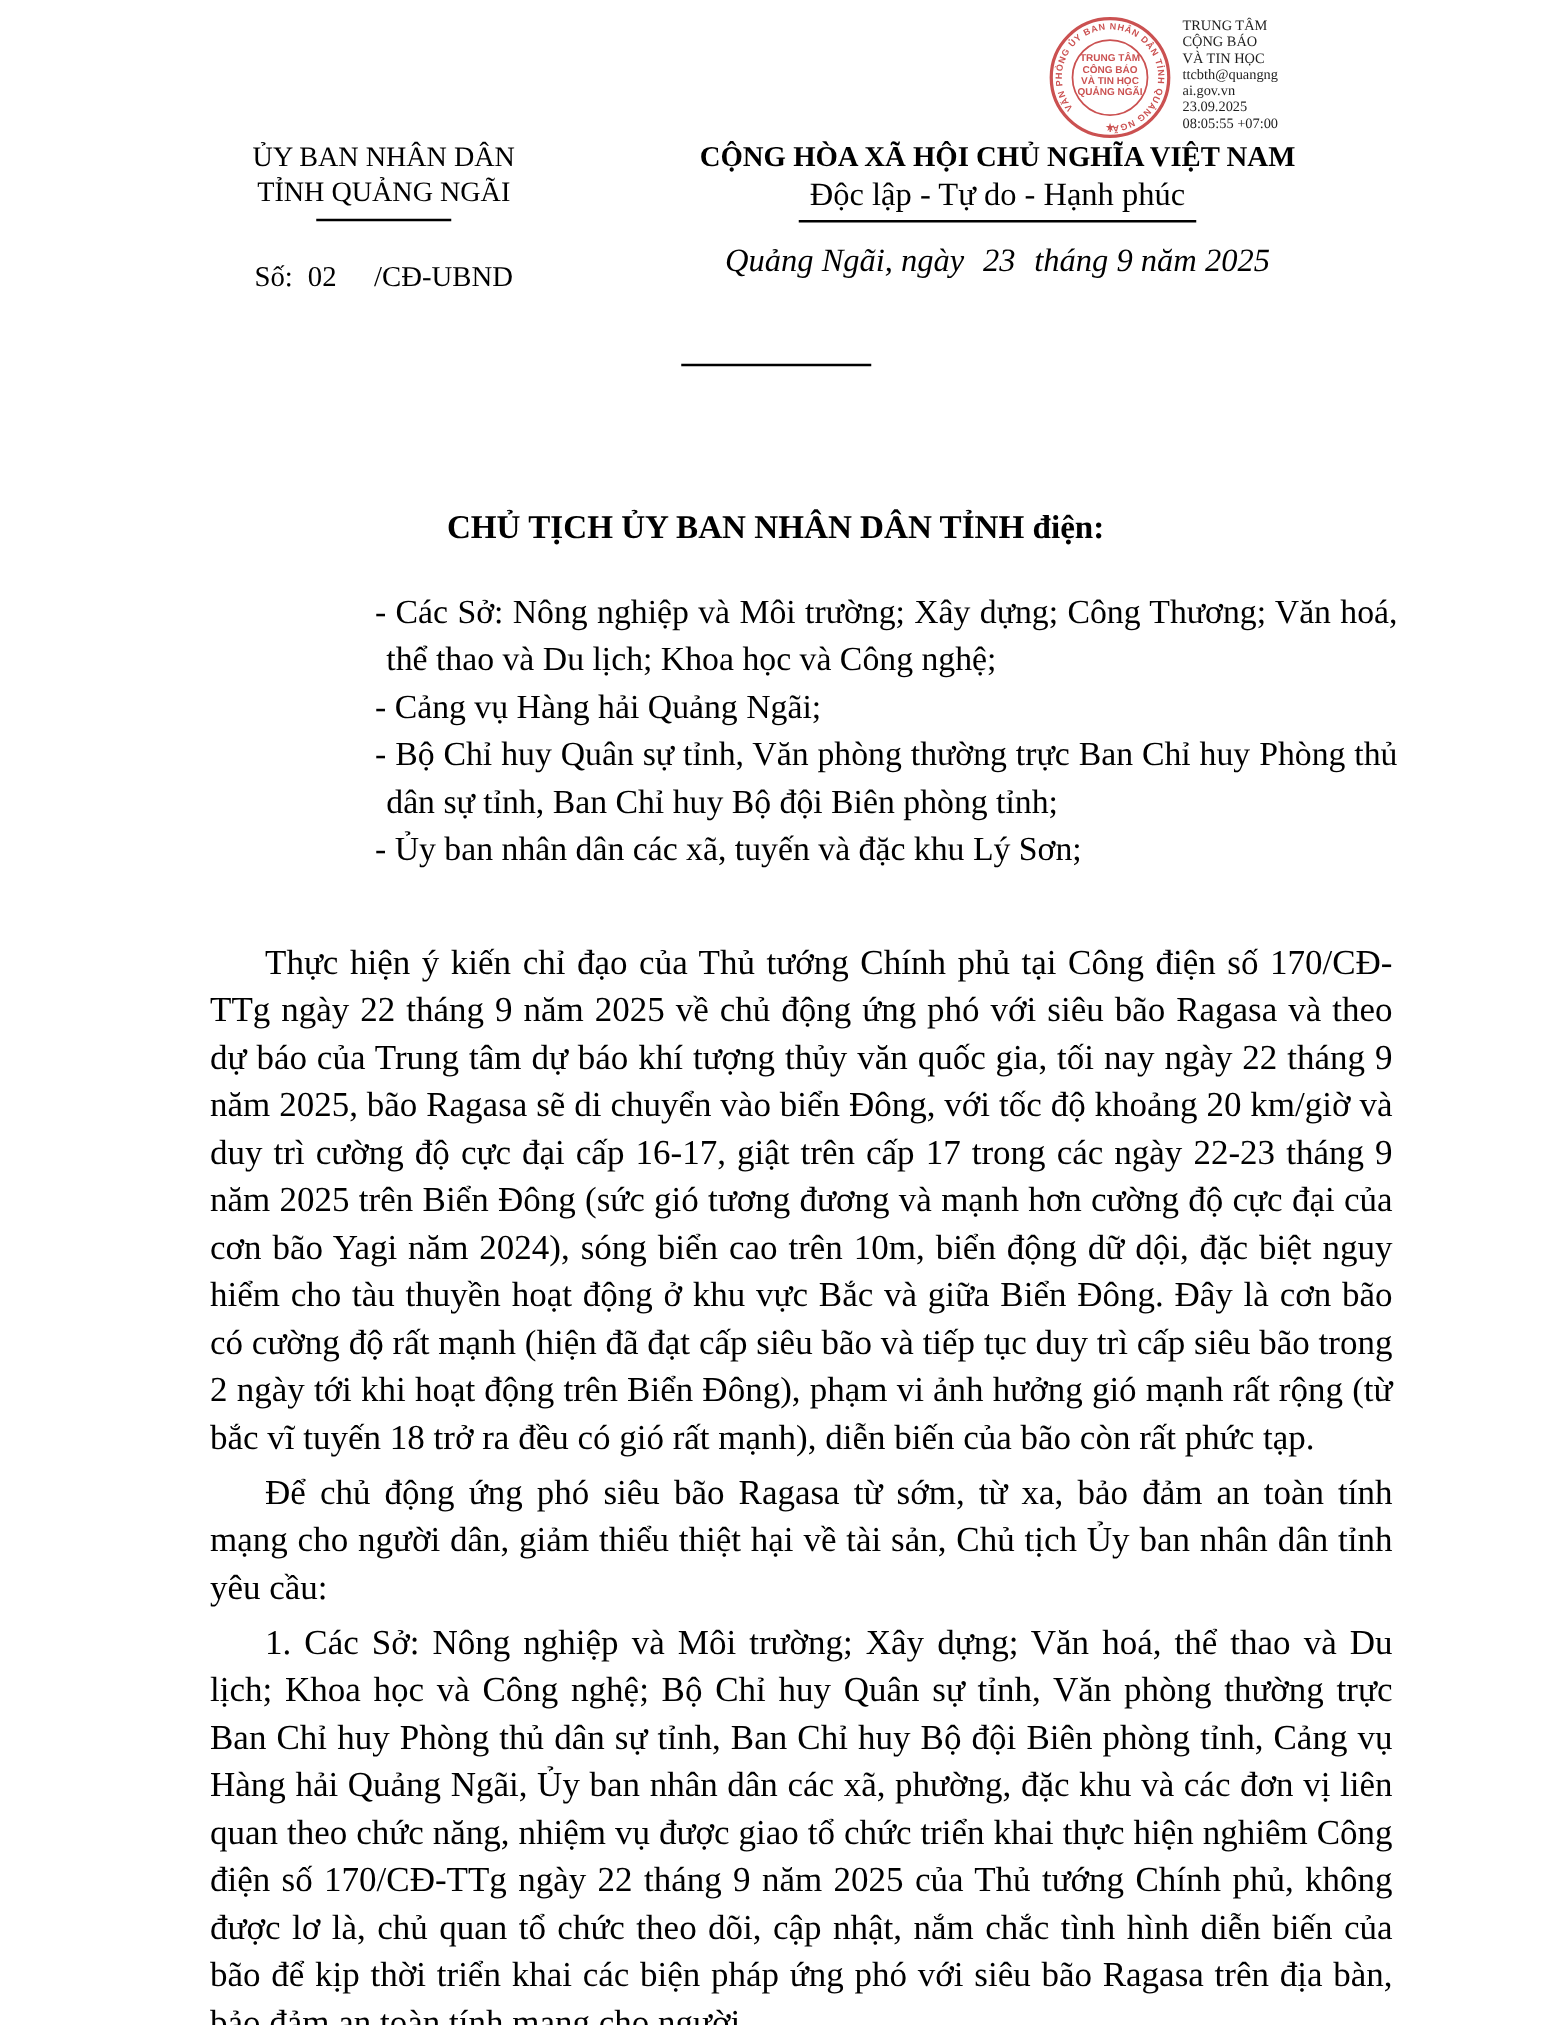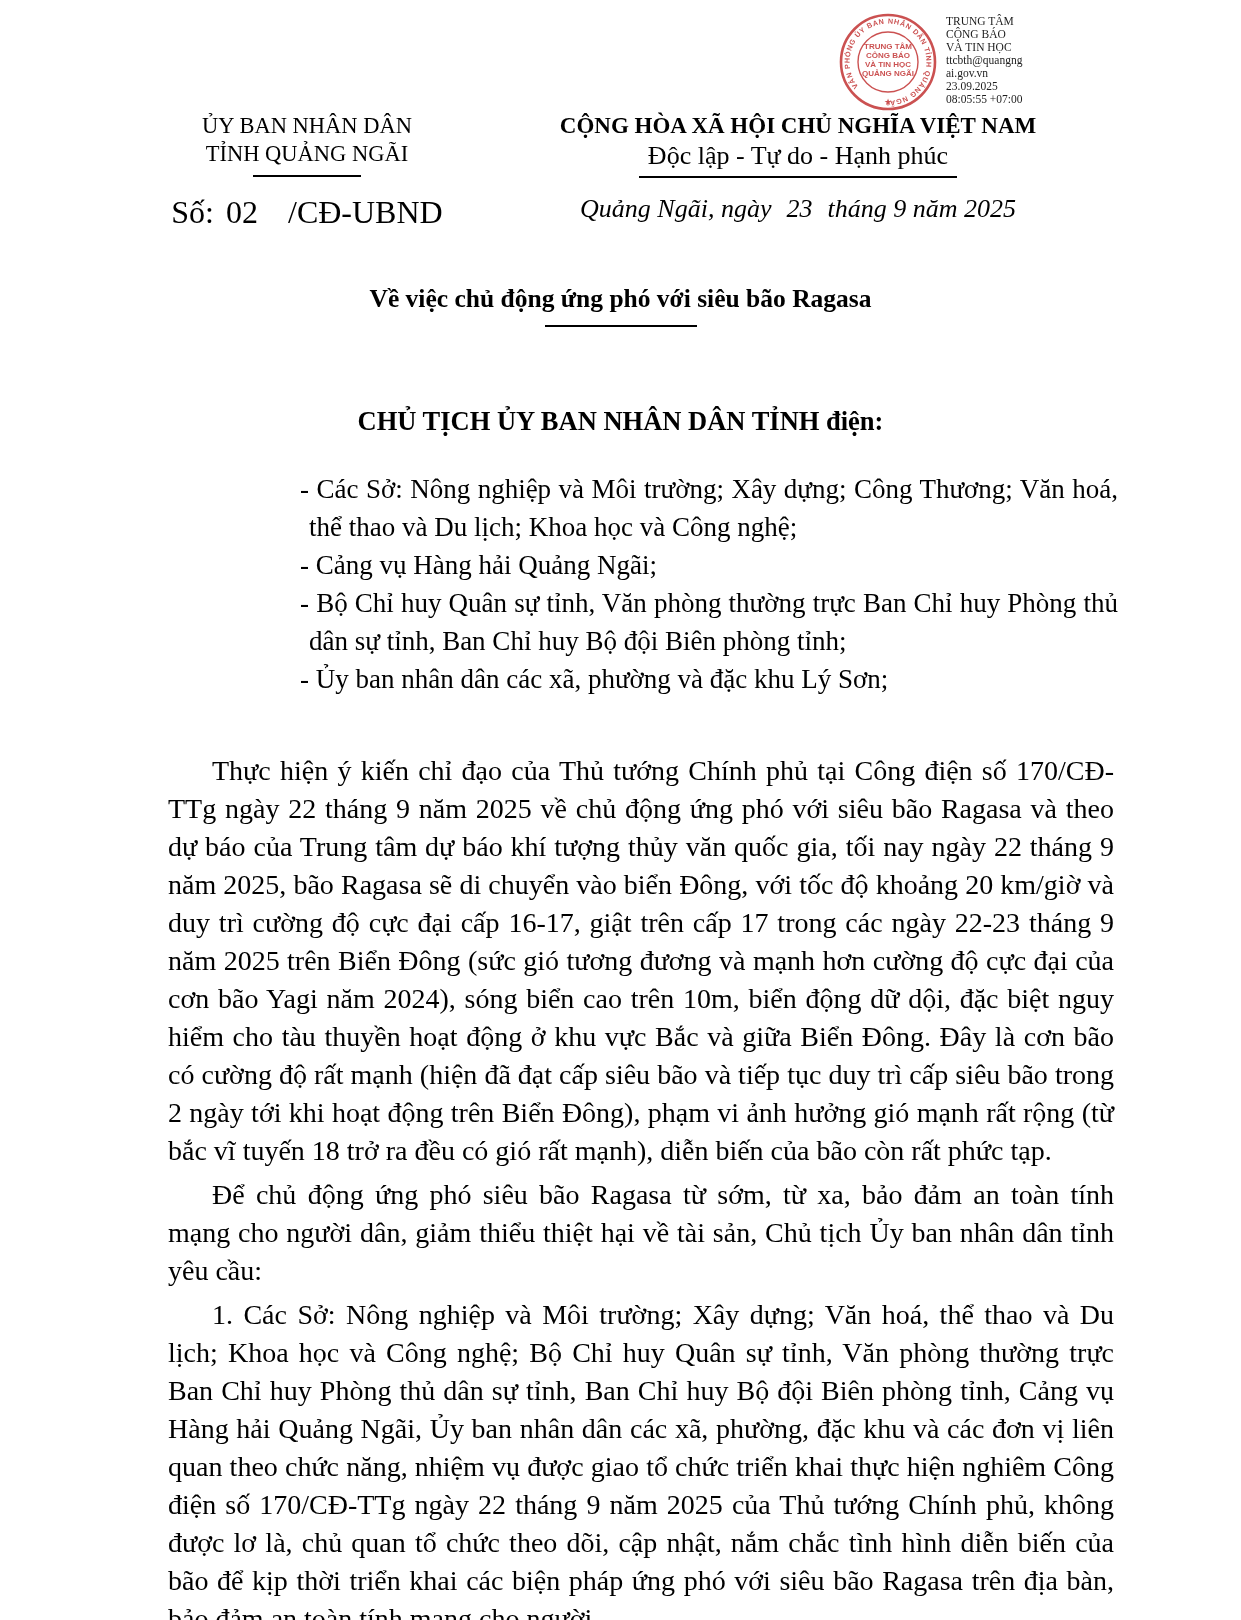--- a/index.html
+++ b/index.html
@@ -28,7 +28,7 @@
   .rule { border-top:2px solid #000; height:0; }
   .rule-left  { width:108px; margin:7px auto 0; }
   .rule-right { width:318px; margin:5px auto 0; }
-  .number-line { margin-top:17px; font-size:32px; }
+  .number-line { margin-top:32px; font-size:23px; }
   .number-line .gap1 { display:inline-block; width:12px; }
   .number-line .gap2 { display:inline-block; width:30px; }
   .date-line { margin-top:16px; font-style:italic; font-size:26px;text-align:center; }

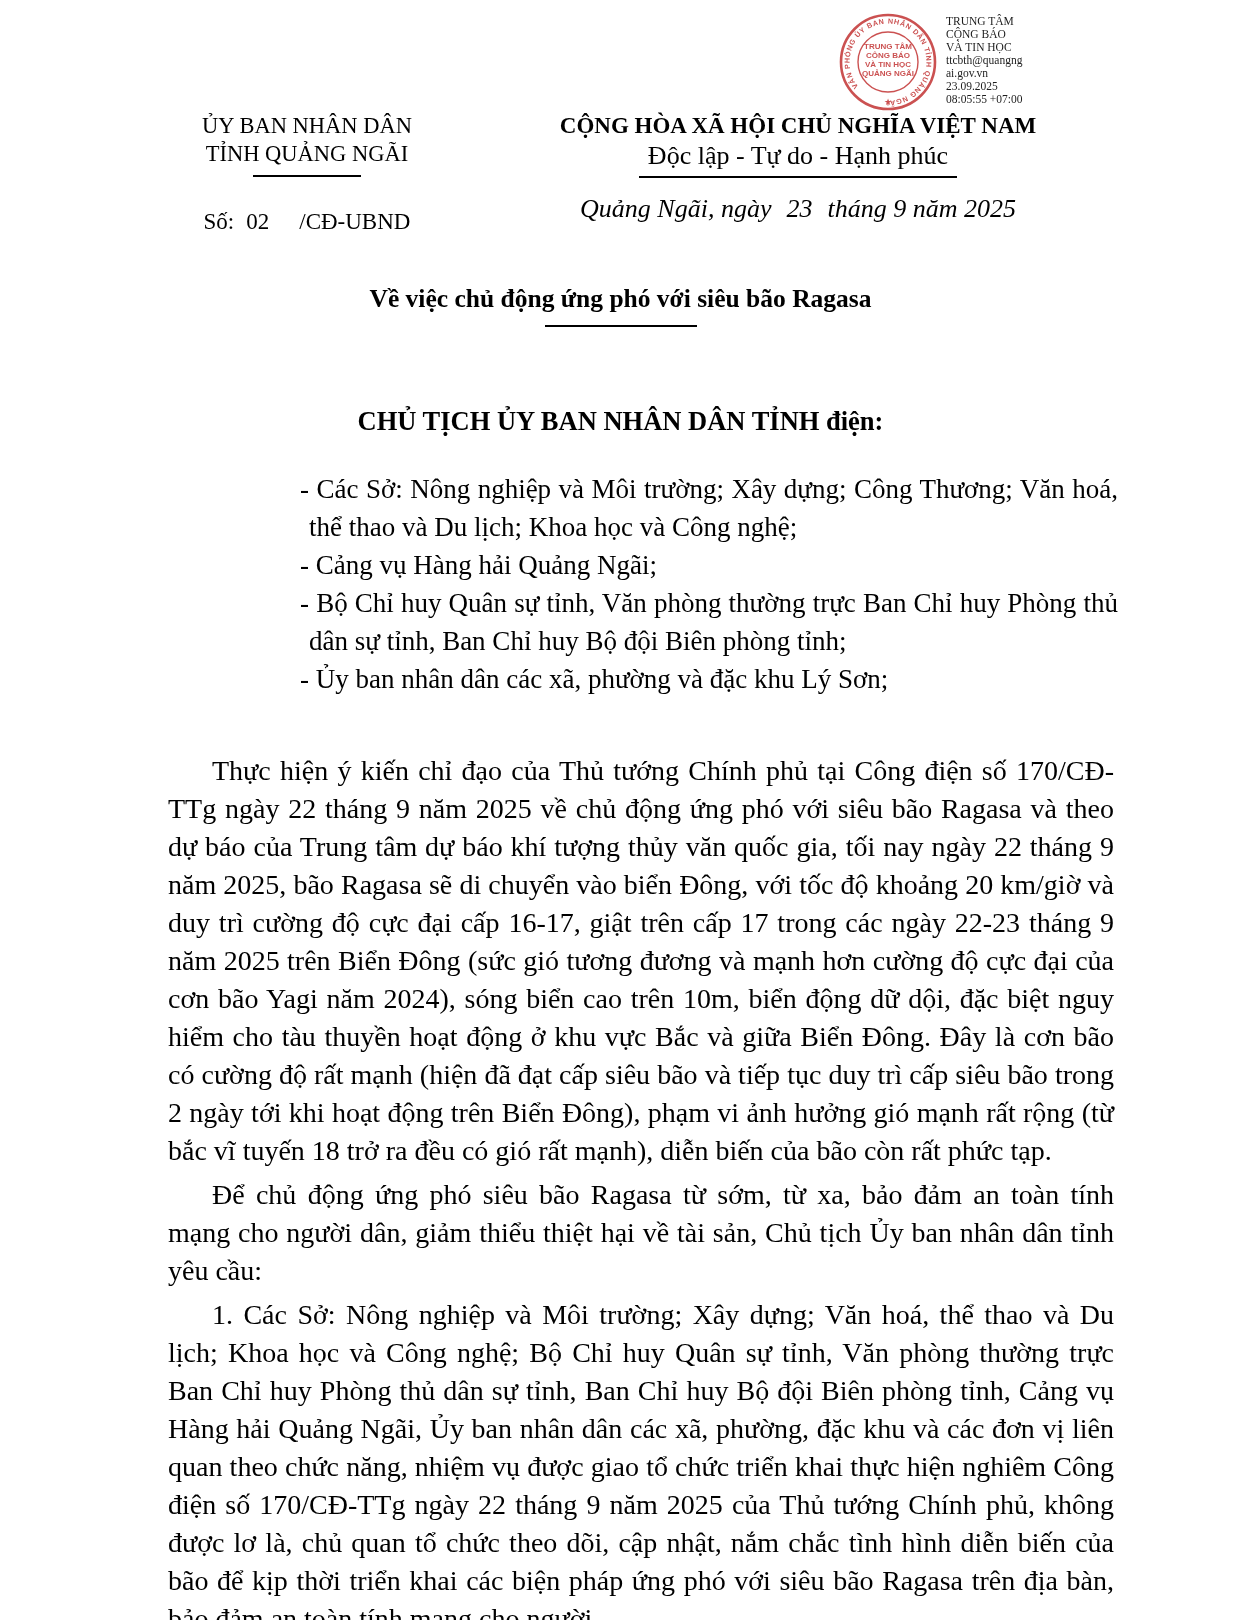--- a/index.html
+++ b/index.html
@@ -107,7 +107,6 @@
   </div>
 
   <div class="title-block">
-    <div class="doc-subject">Về việc chủ động ứng phó với siêu bão Ragasa</div>
     <div class="rule rule-title"></div>
   </div>
 

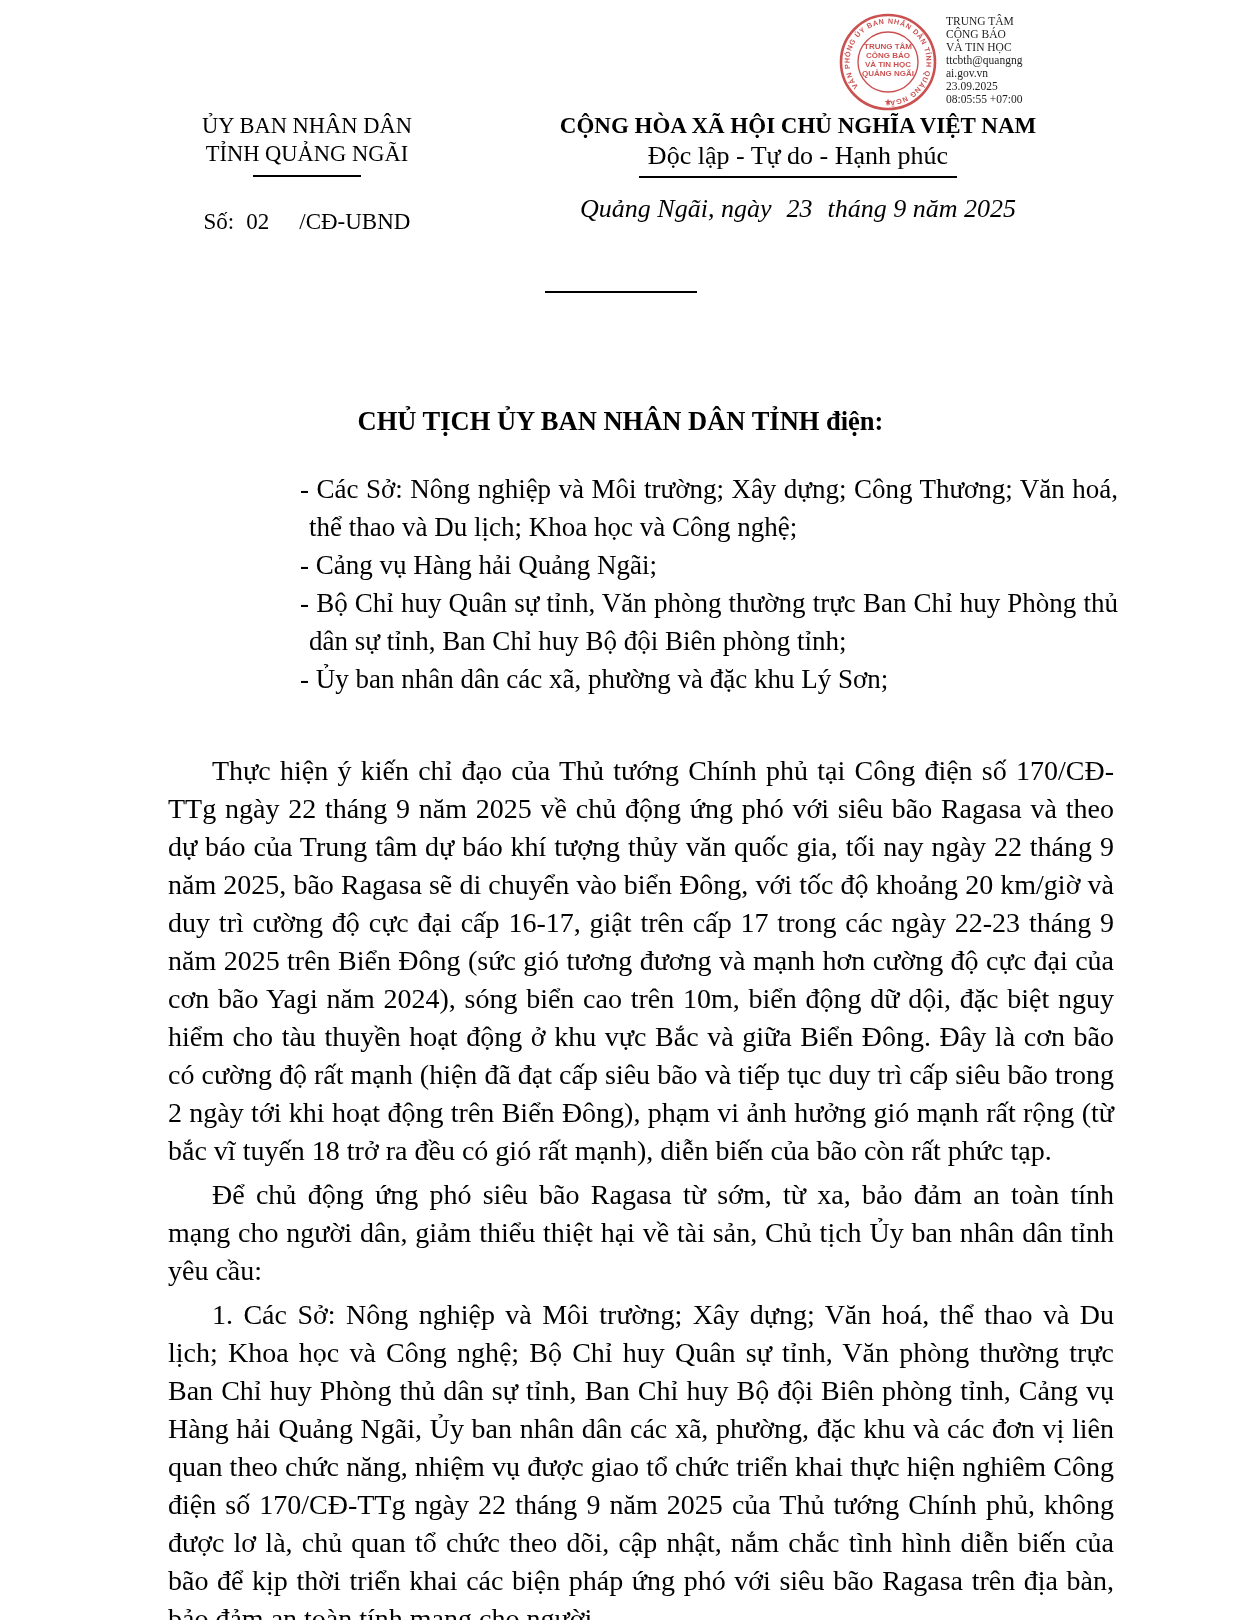--- a/index.html
+++ b/index.html
@@ -116,7 +116,7 @@
     <div class="recipient">- Các Sở: Nông nghiệp và Môi trường; Xây dựng; Công Thương; Văn hoá, thể thao và Du lịch; Khoa học và Công nghệ;</div>
     <div class="recipient">- Cảng vụ Hàng hải Quảng Ngãi;</div>
     <div class="recipient">- Bộ Chỉ huy Quân sự tỉnh, Văn phòng thường trực Ban Chỉ huy Phòng thủ dân sự tỉnh, Ban Chỉ huy Bộ đội Biên phòng tỉnh;</div>
-    <div class="recipient">- Ủy ban nhân dân các xã, phường và đặc khu Lý Sơn;</div>
+    <div class="recipient">- Ủy ban nhân dân các xã, tuyến và đặc khu Lý Sơn;</div>
   </div>
 
   <div class="body-text">

